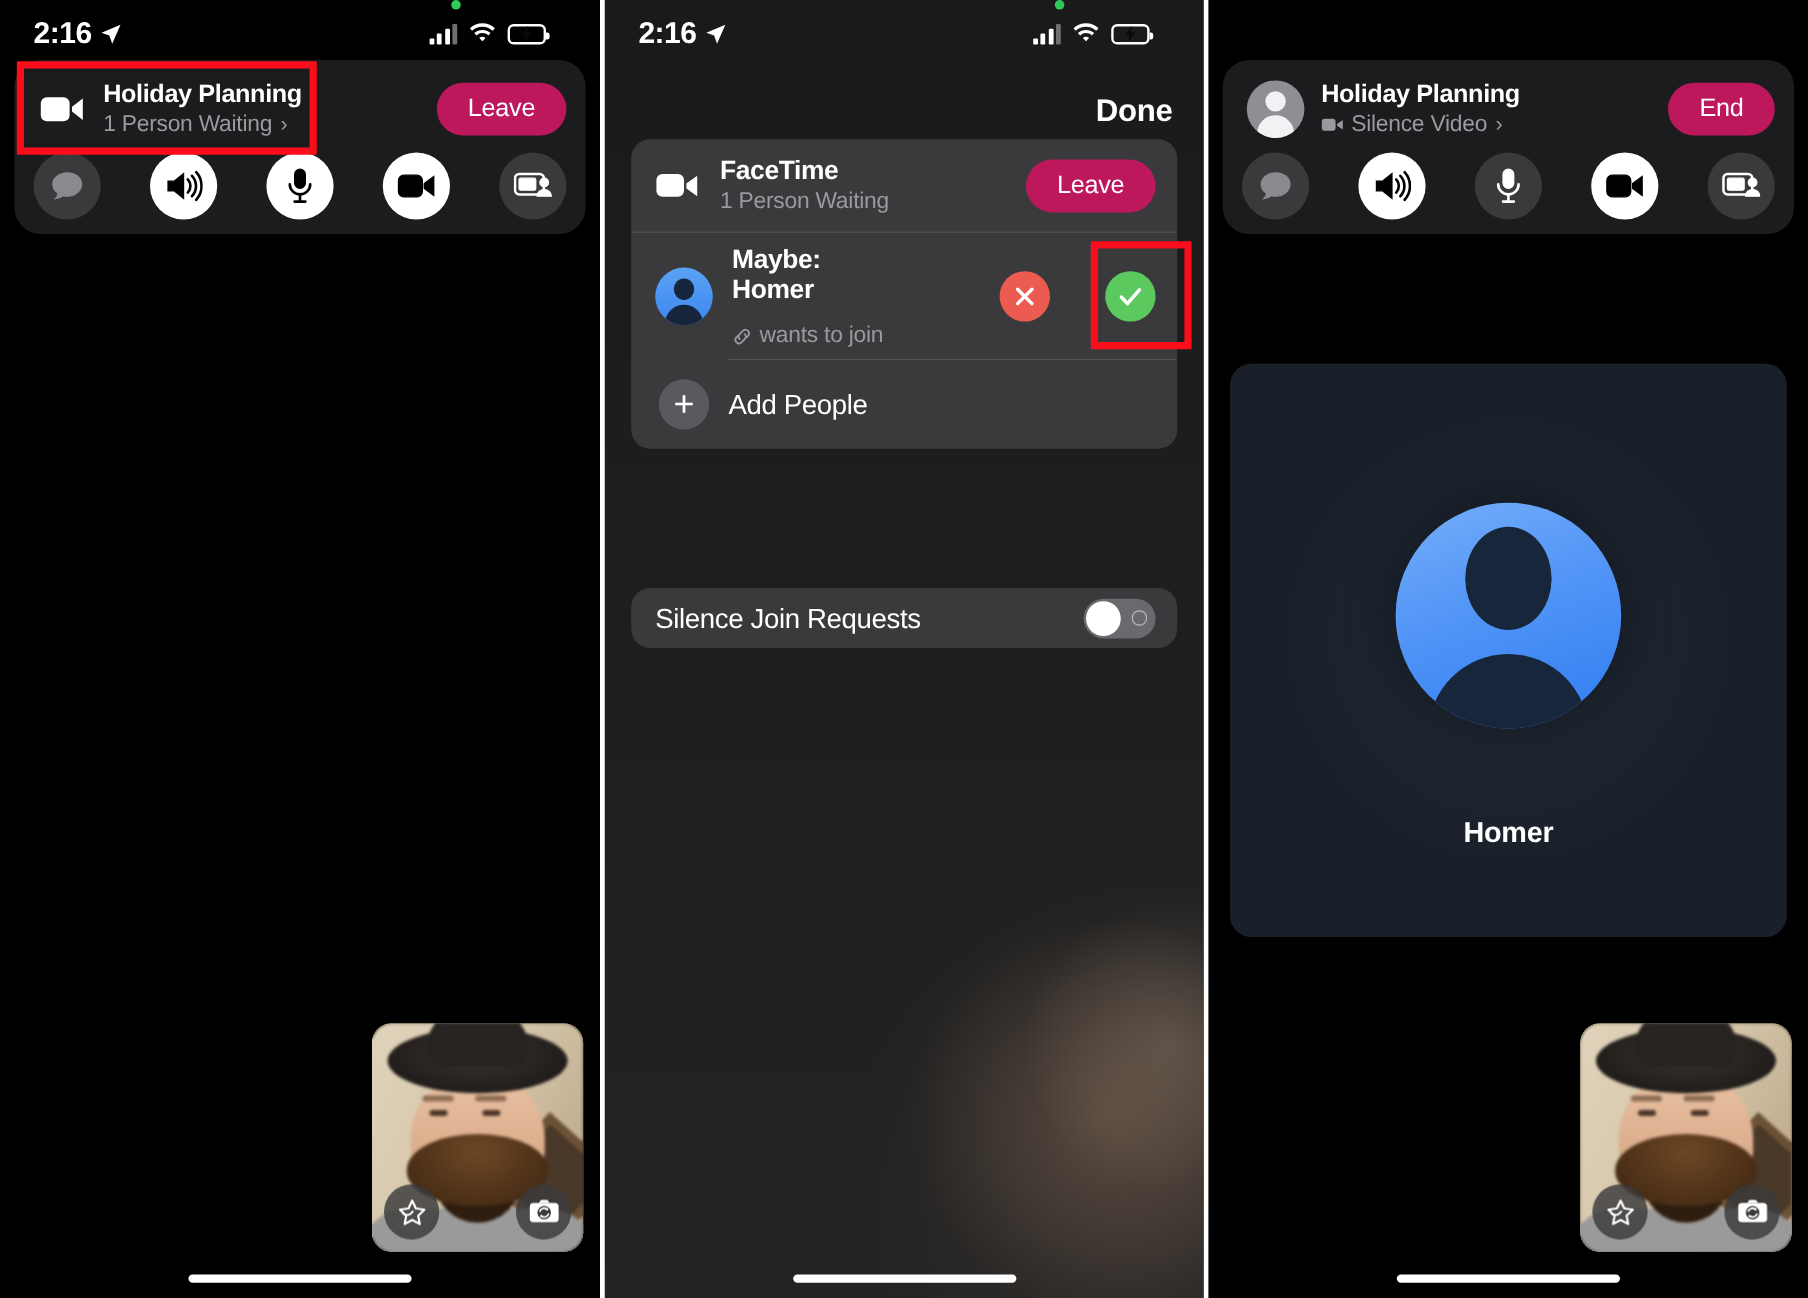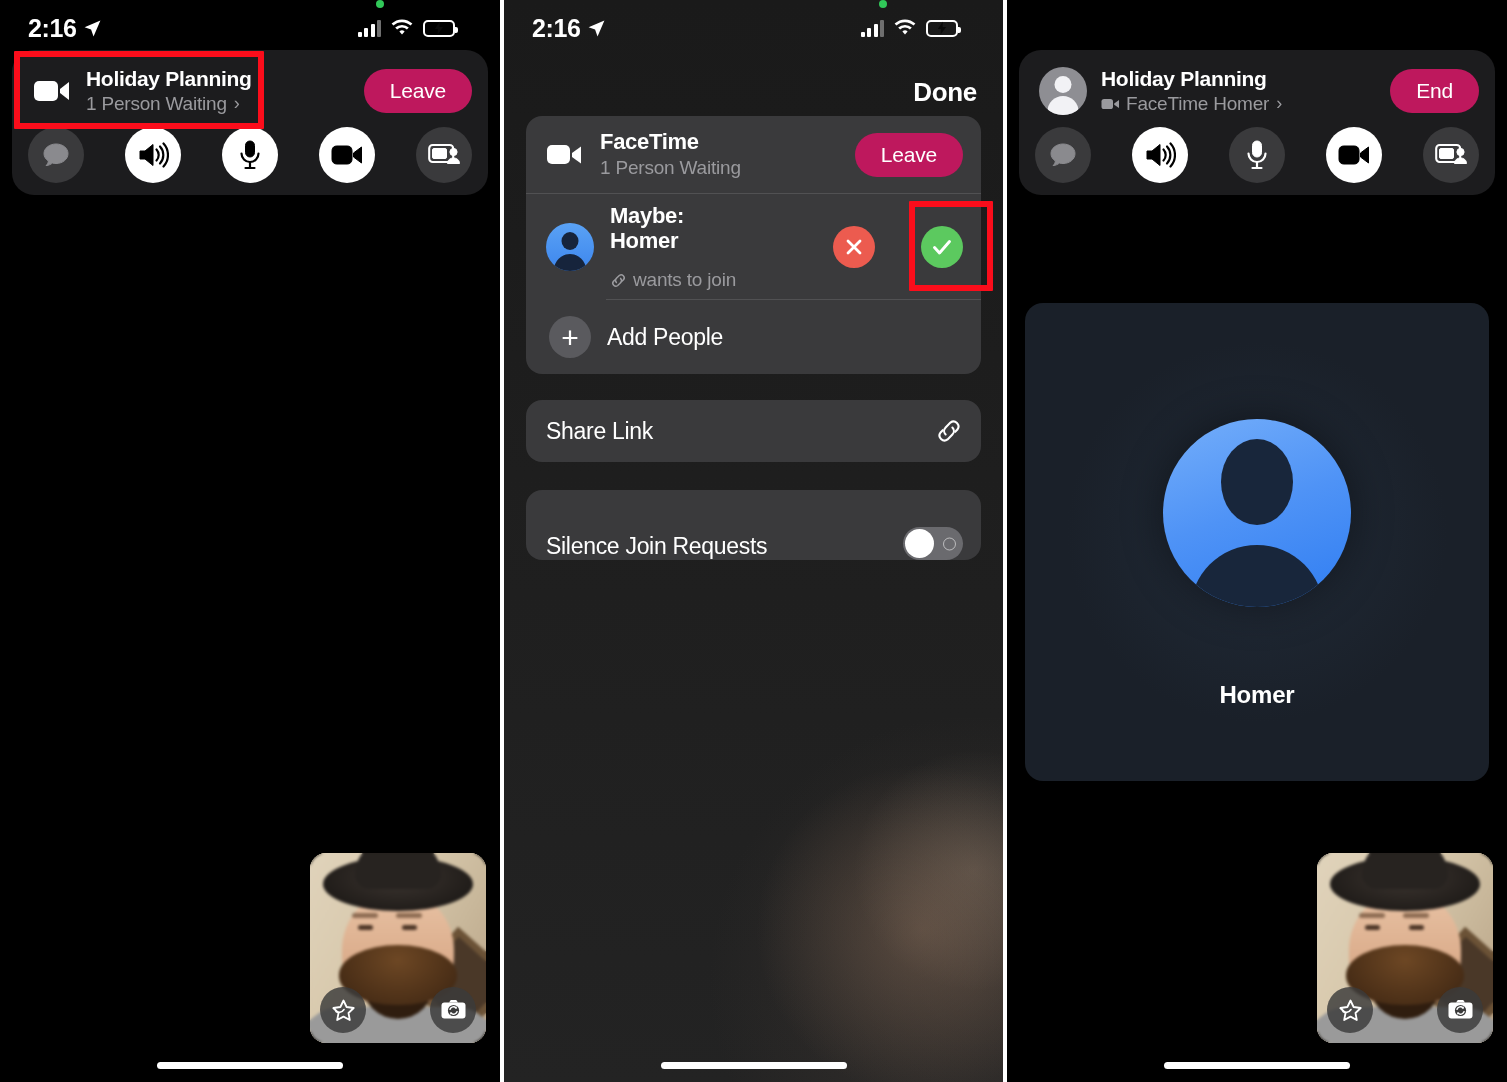--- a/index.html
+++ b/index.html
@@ -601,7 +601,7 @@
               <rect x="0.5" y="2" width="11.5" height="10" rx="2.6" fill="#9a9a9e"></rect>
               <path d="M13.2 6.4 18 3v8l-4.8-3.2z" fill="#9a9a9e"></path>
             </svg>
-            <span>FaceTime Homer</span>
+            <span>Silence Video</span>
             <span class="chev">›</span>
           </div>
         </div>

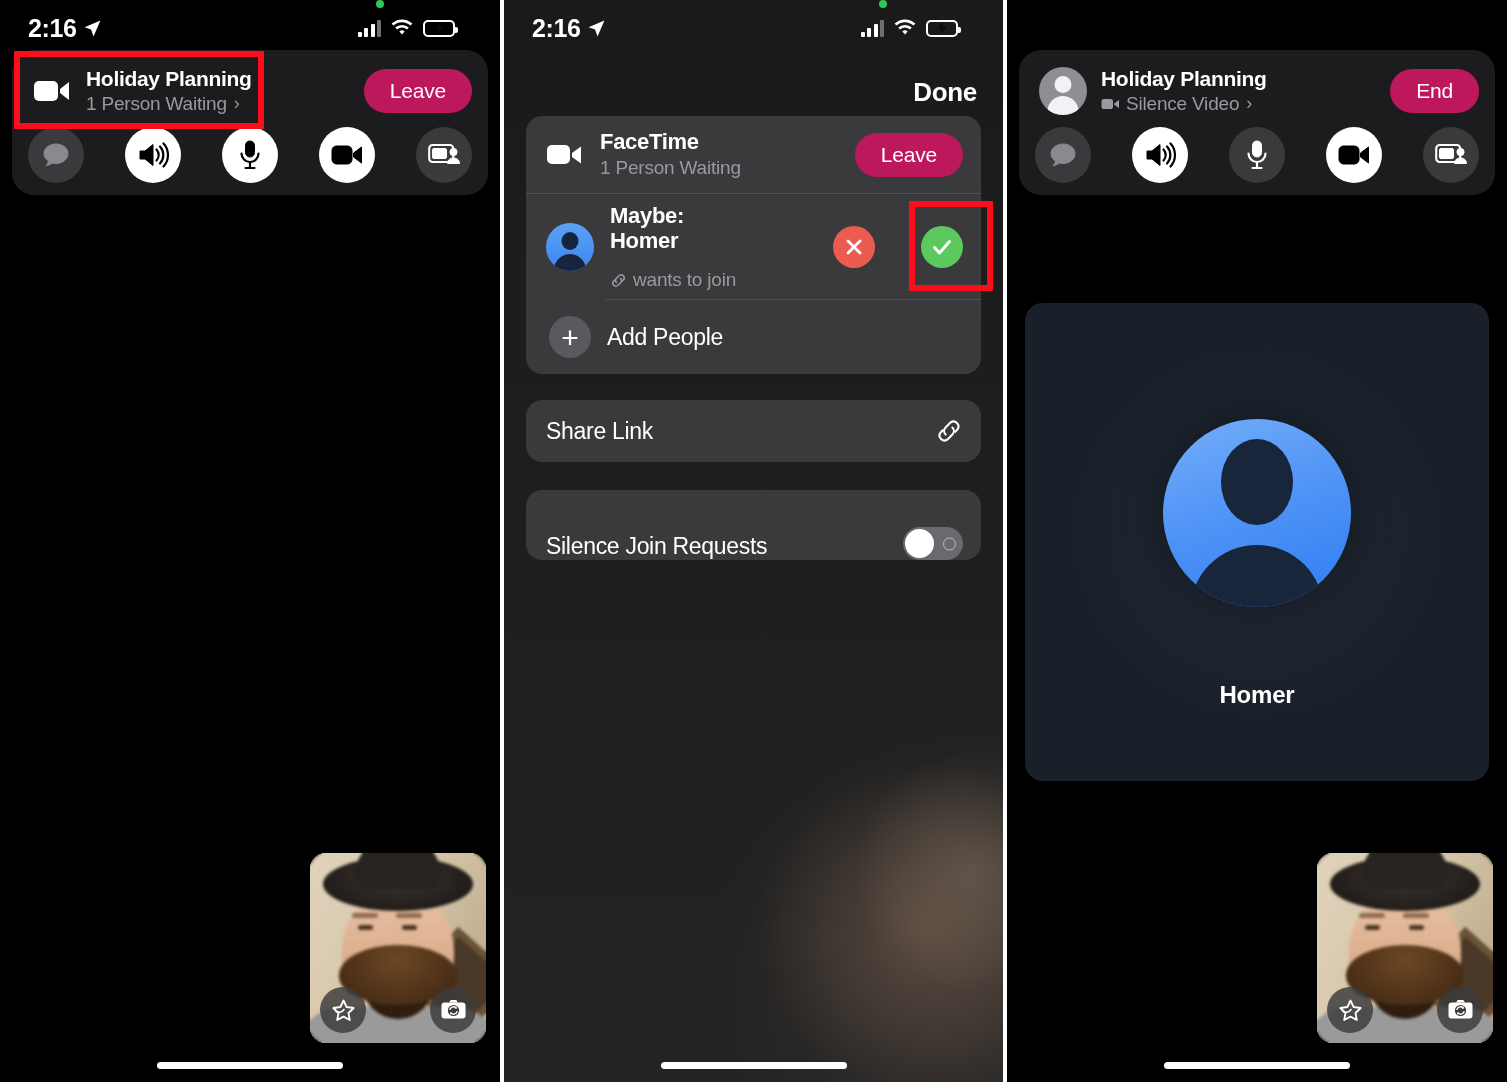--- a/index.html
+++ b/index.html
@@ -559,15 +559,6 @@
       </div>
     </div>
 
-    <div class="p2-group" id="p2-group-share">
-      <div class="row r-share">
-        <span class="r-share-label">Share Link</span>
-        <svg class="link2-ico" viewBox="0 0 28 28">
-          <path d="M10.6 17.4a5 5 0 0 1 0-7l4.8-4.8a5 5 0 0 1 7 7l-2.2 2.2" fill="none" stroke="#ffffff" stroke-width="2.1" stroke-linecap="round"></path>
-          <path d="M17.4 10.6a5 5 0 0 1 0 7l-4.8 4.8a5 5 0 0 1-7-7l2.2-2.2" fill="none" stroke="#ffffff" stroke-width="2.1" stroke-linecap="round"></path>
-        </svg>
-      </div>
-    </div>
 
     <div class="p2-group" id="p2-group-silence">
       <div class="row r-silence">

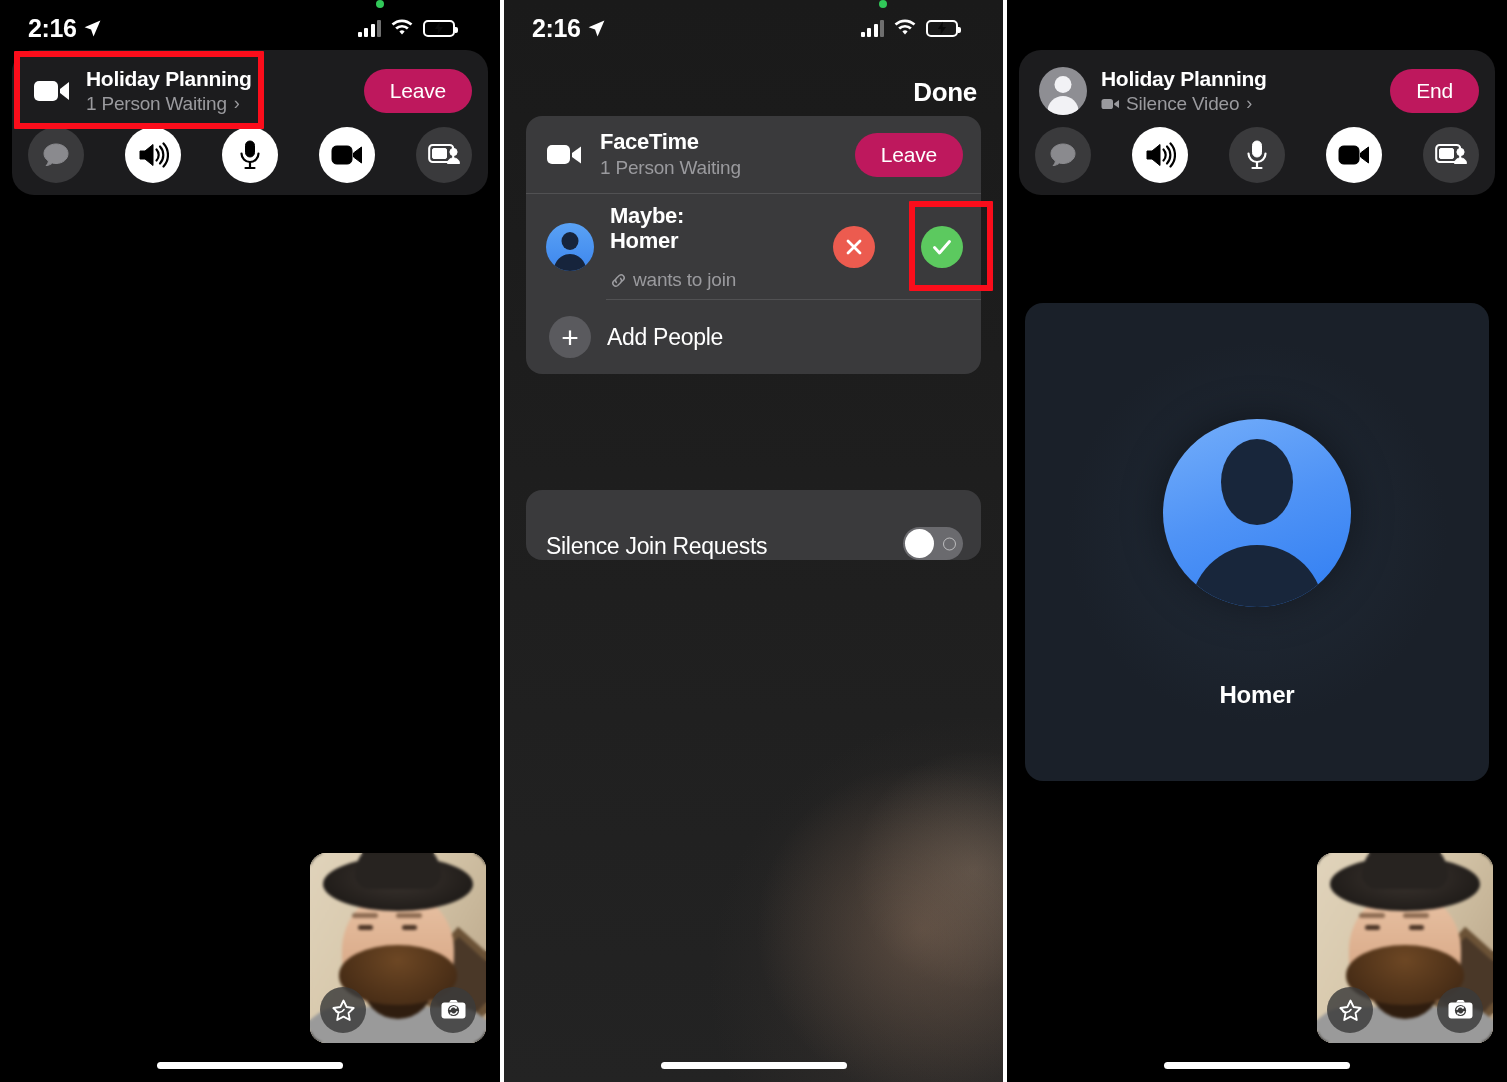--- a/index.html
+++ b/index.html
@@ -215,7 +215,7 @@
   .link2-ico { width: 28px; height: 28px; }
 
   #p2-group-silence { top: 490px; }
-  .r-silence { height: 70px; justify-content: space-between; align-items: flex-end; }
+  .r-silence { height: 50px; justify-content: space-between; }
   .r-silence-label { color: #ffffff; font-size: 23px; letter-spacing: -0.3px; }
   .toggle {
     width: 60px; height: 33px; border-radius: 17px; background: #6a6a6e;

